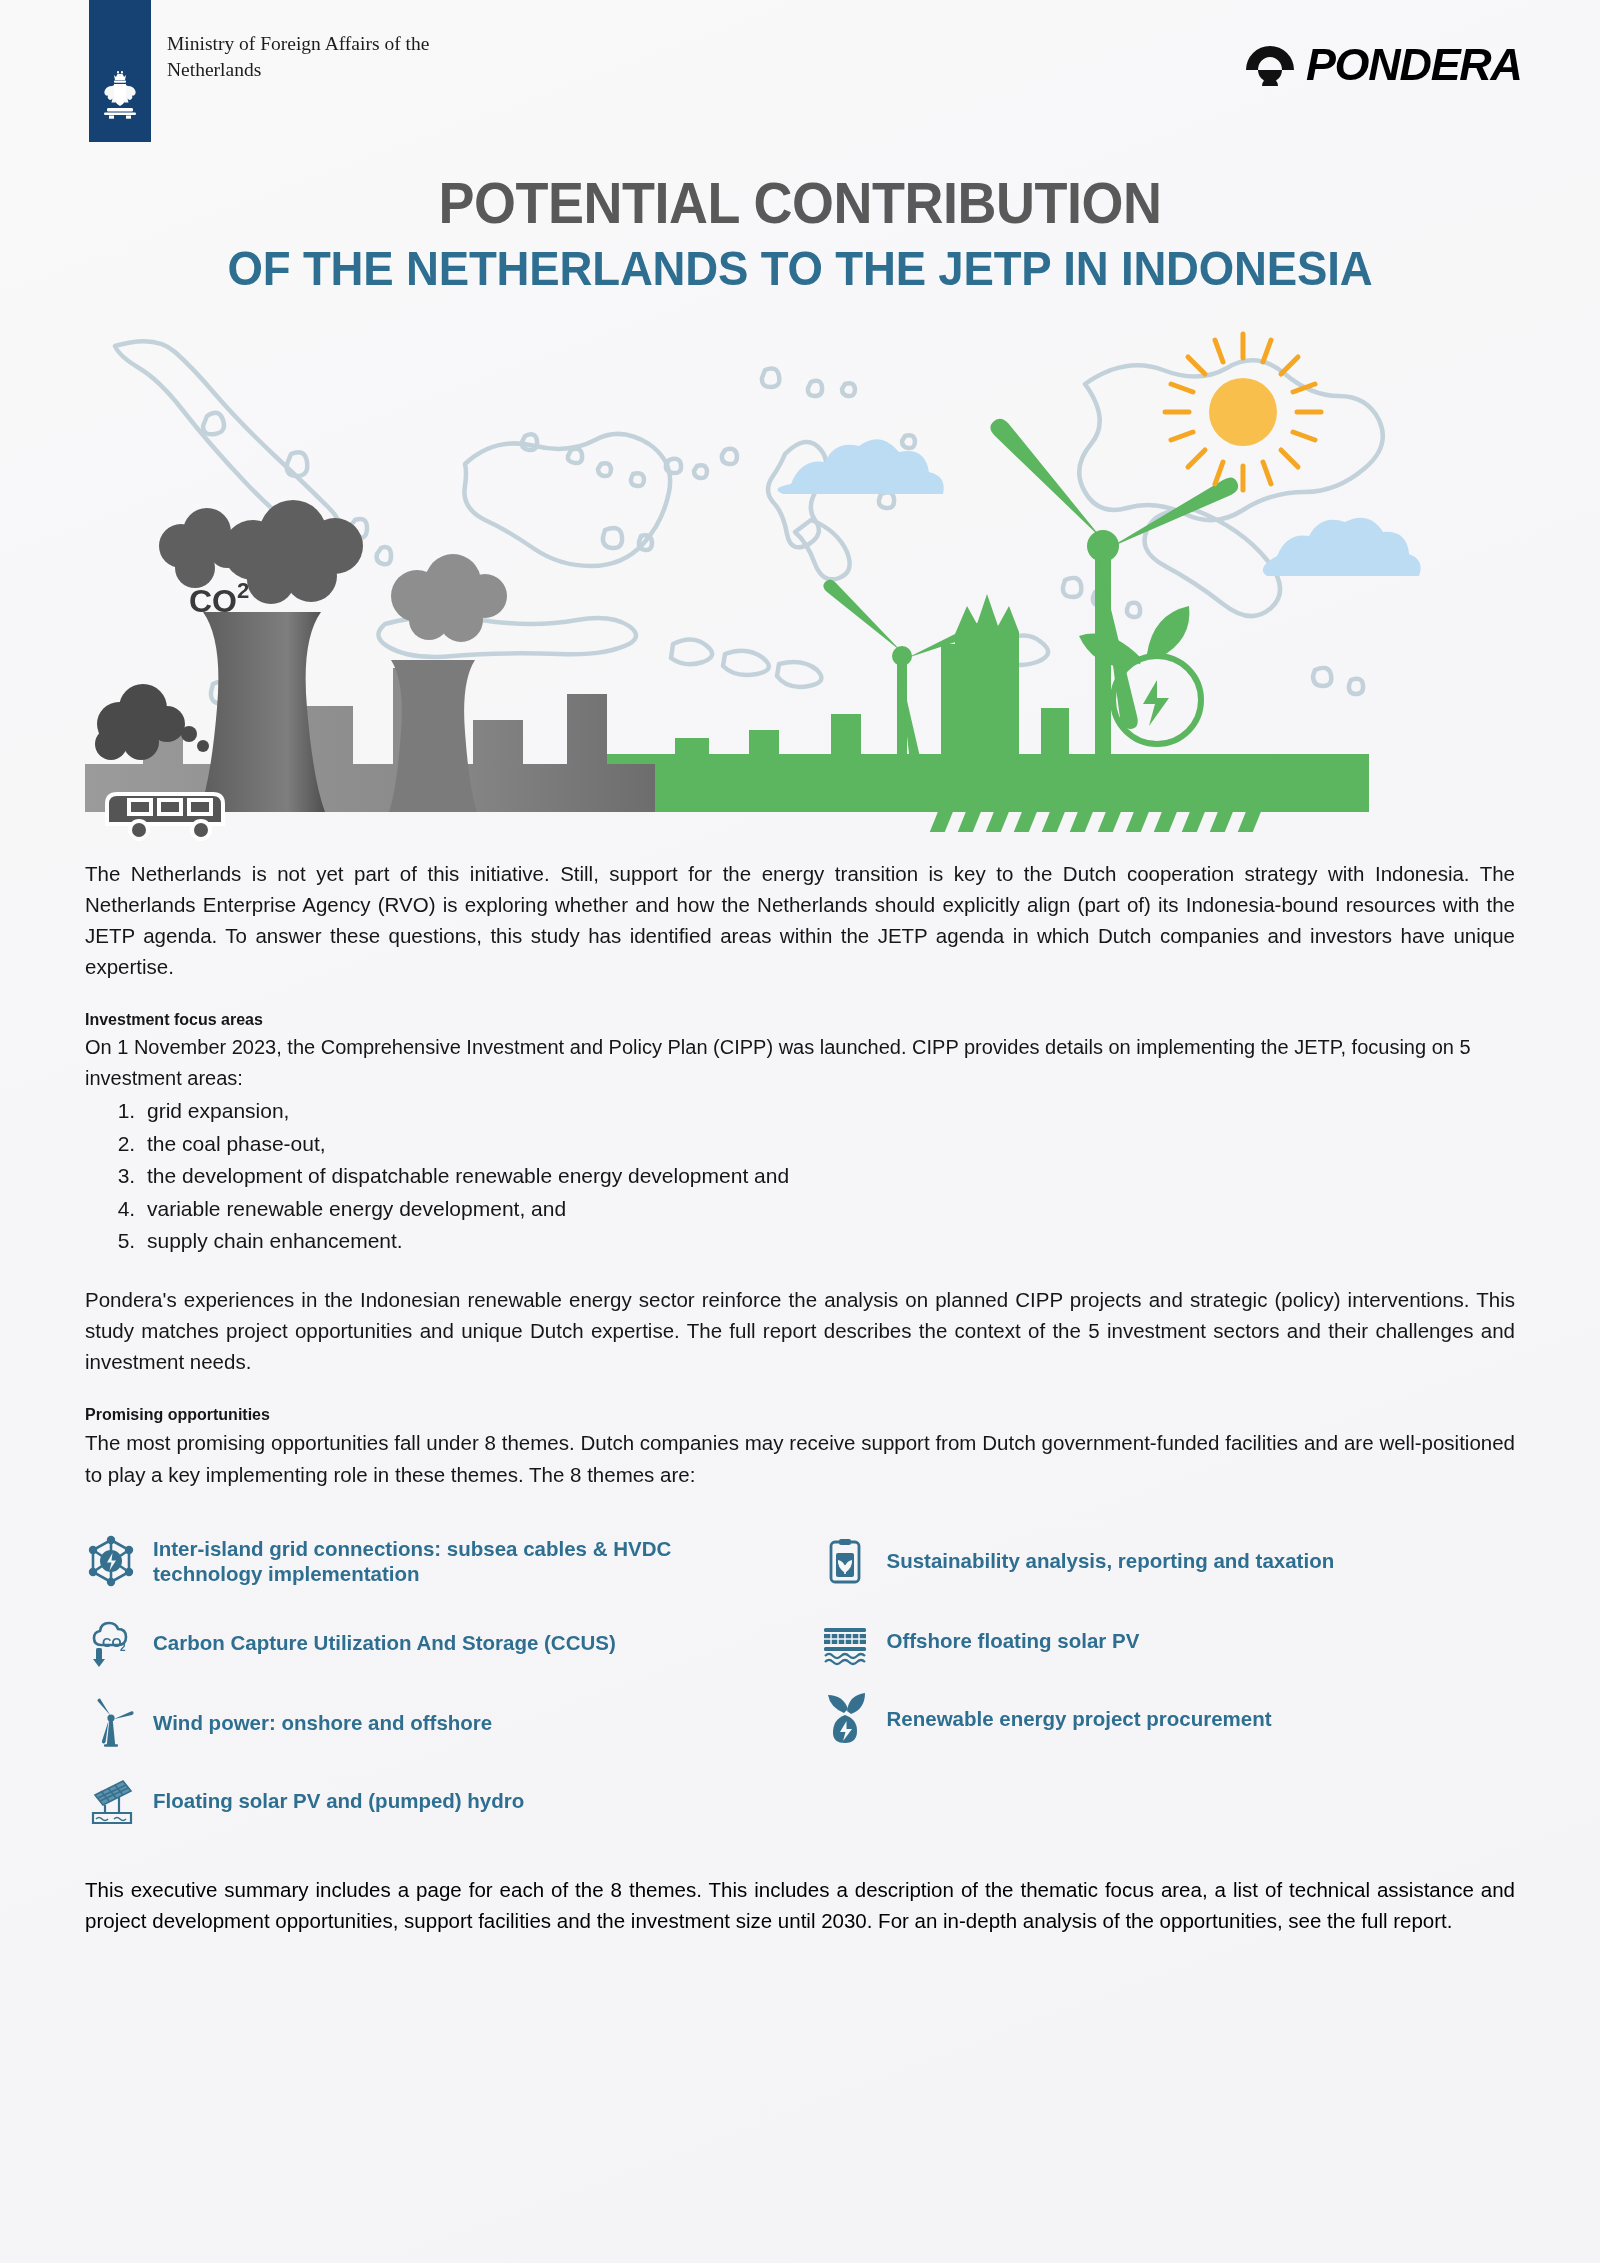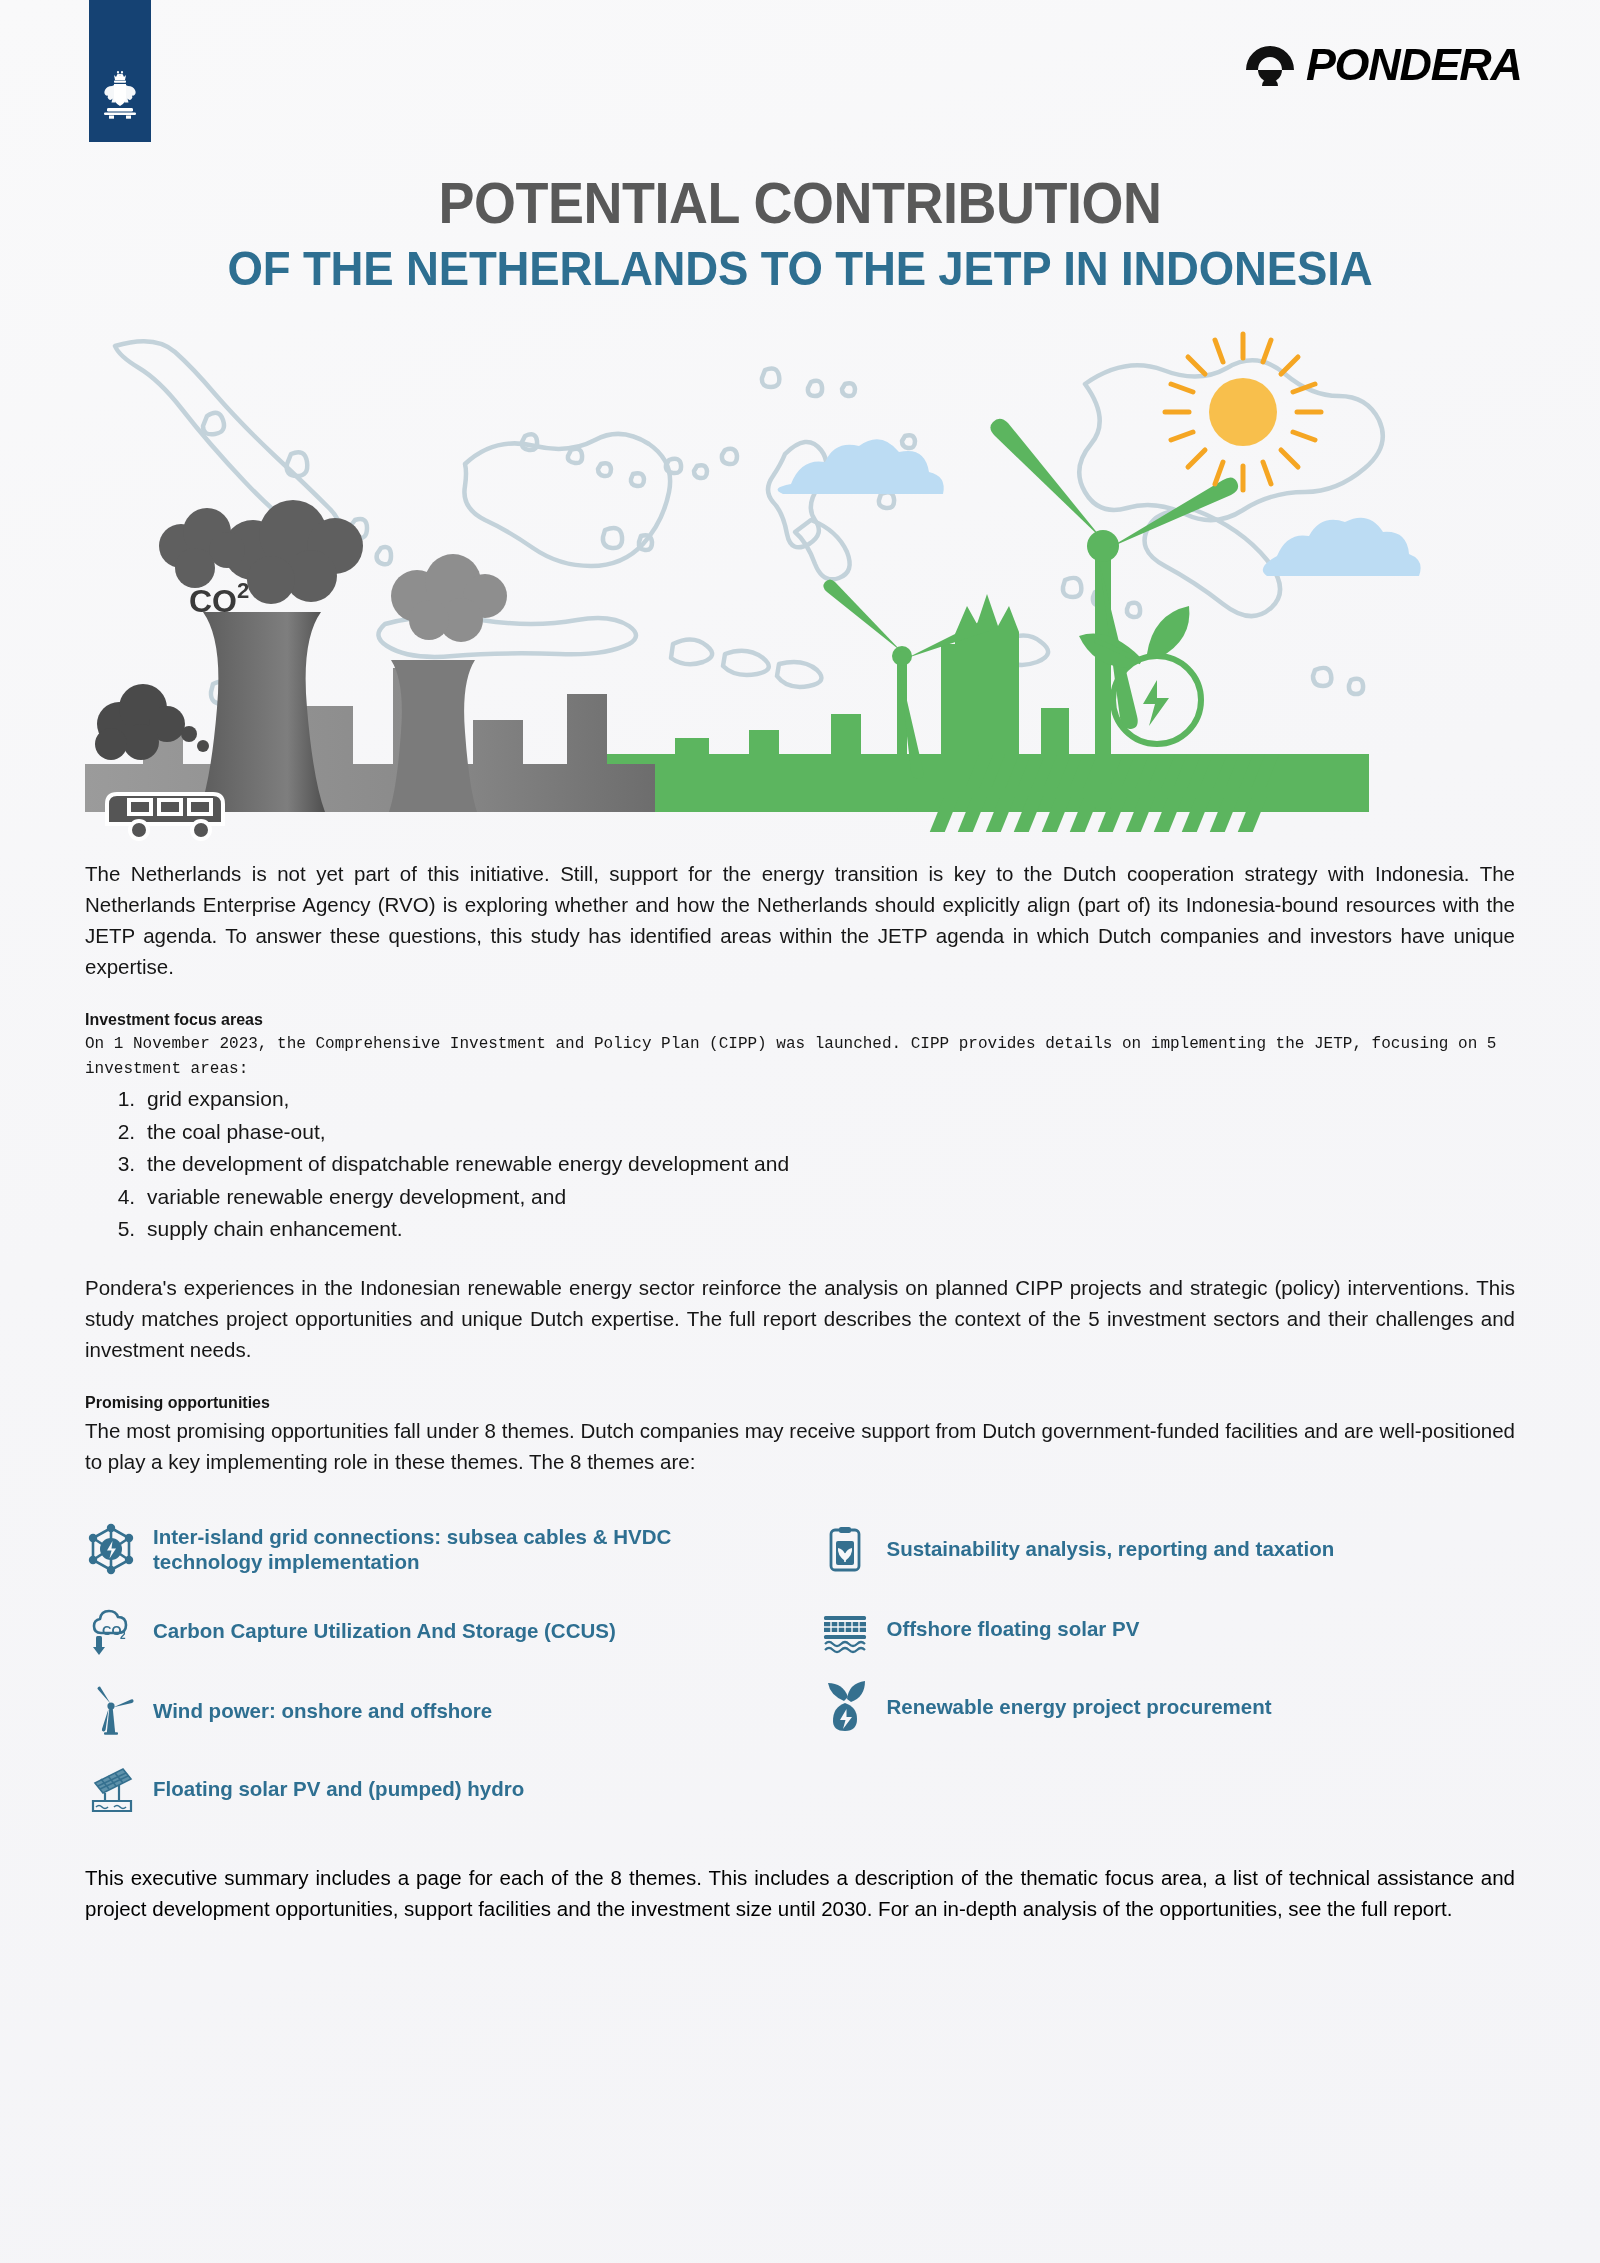--- a/index.html
+++ b/index.html
@@ -141,6 +141,10 @@
             <rect x="30" y="45.5" width="5" height="3.2"></rect>
           </g>
         </svg>
+      </div>
+      <div class="nl-text">
+        <div>Ministry of Foreign Affairs of the</div>
+        <div>Netherlands</div>
       </div>
     </div>
 

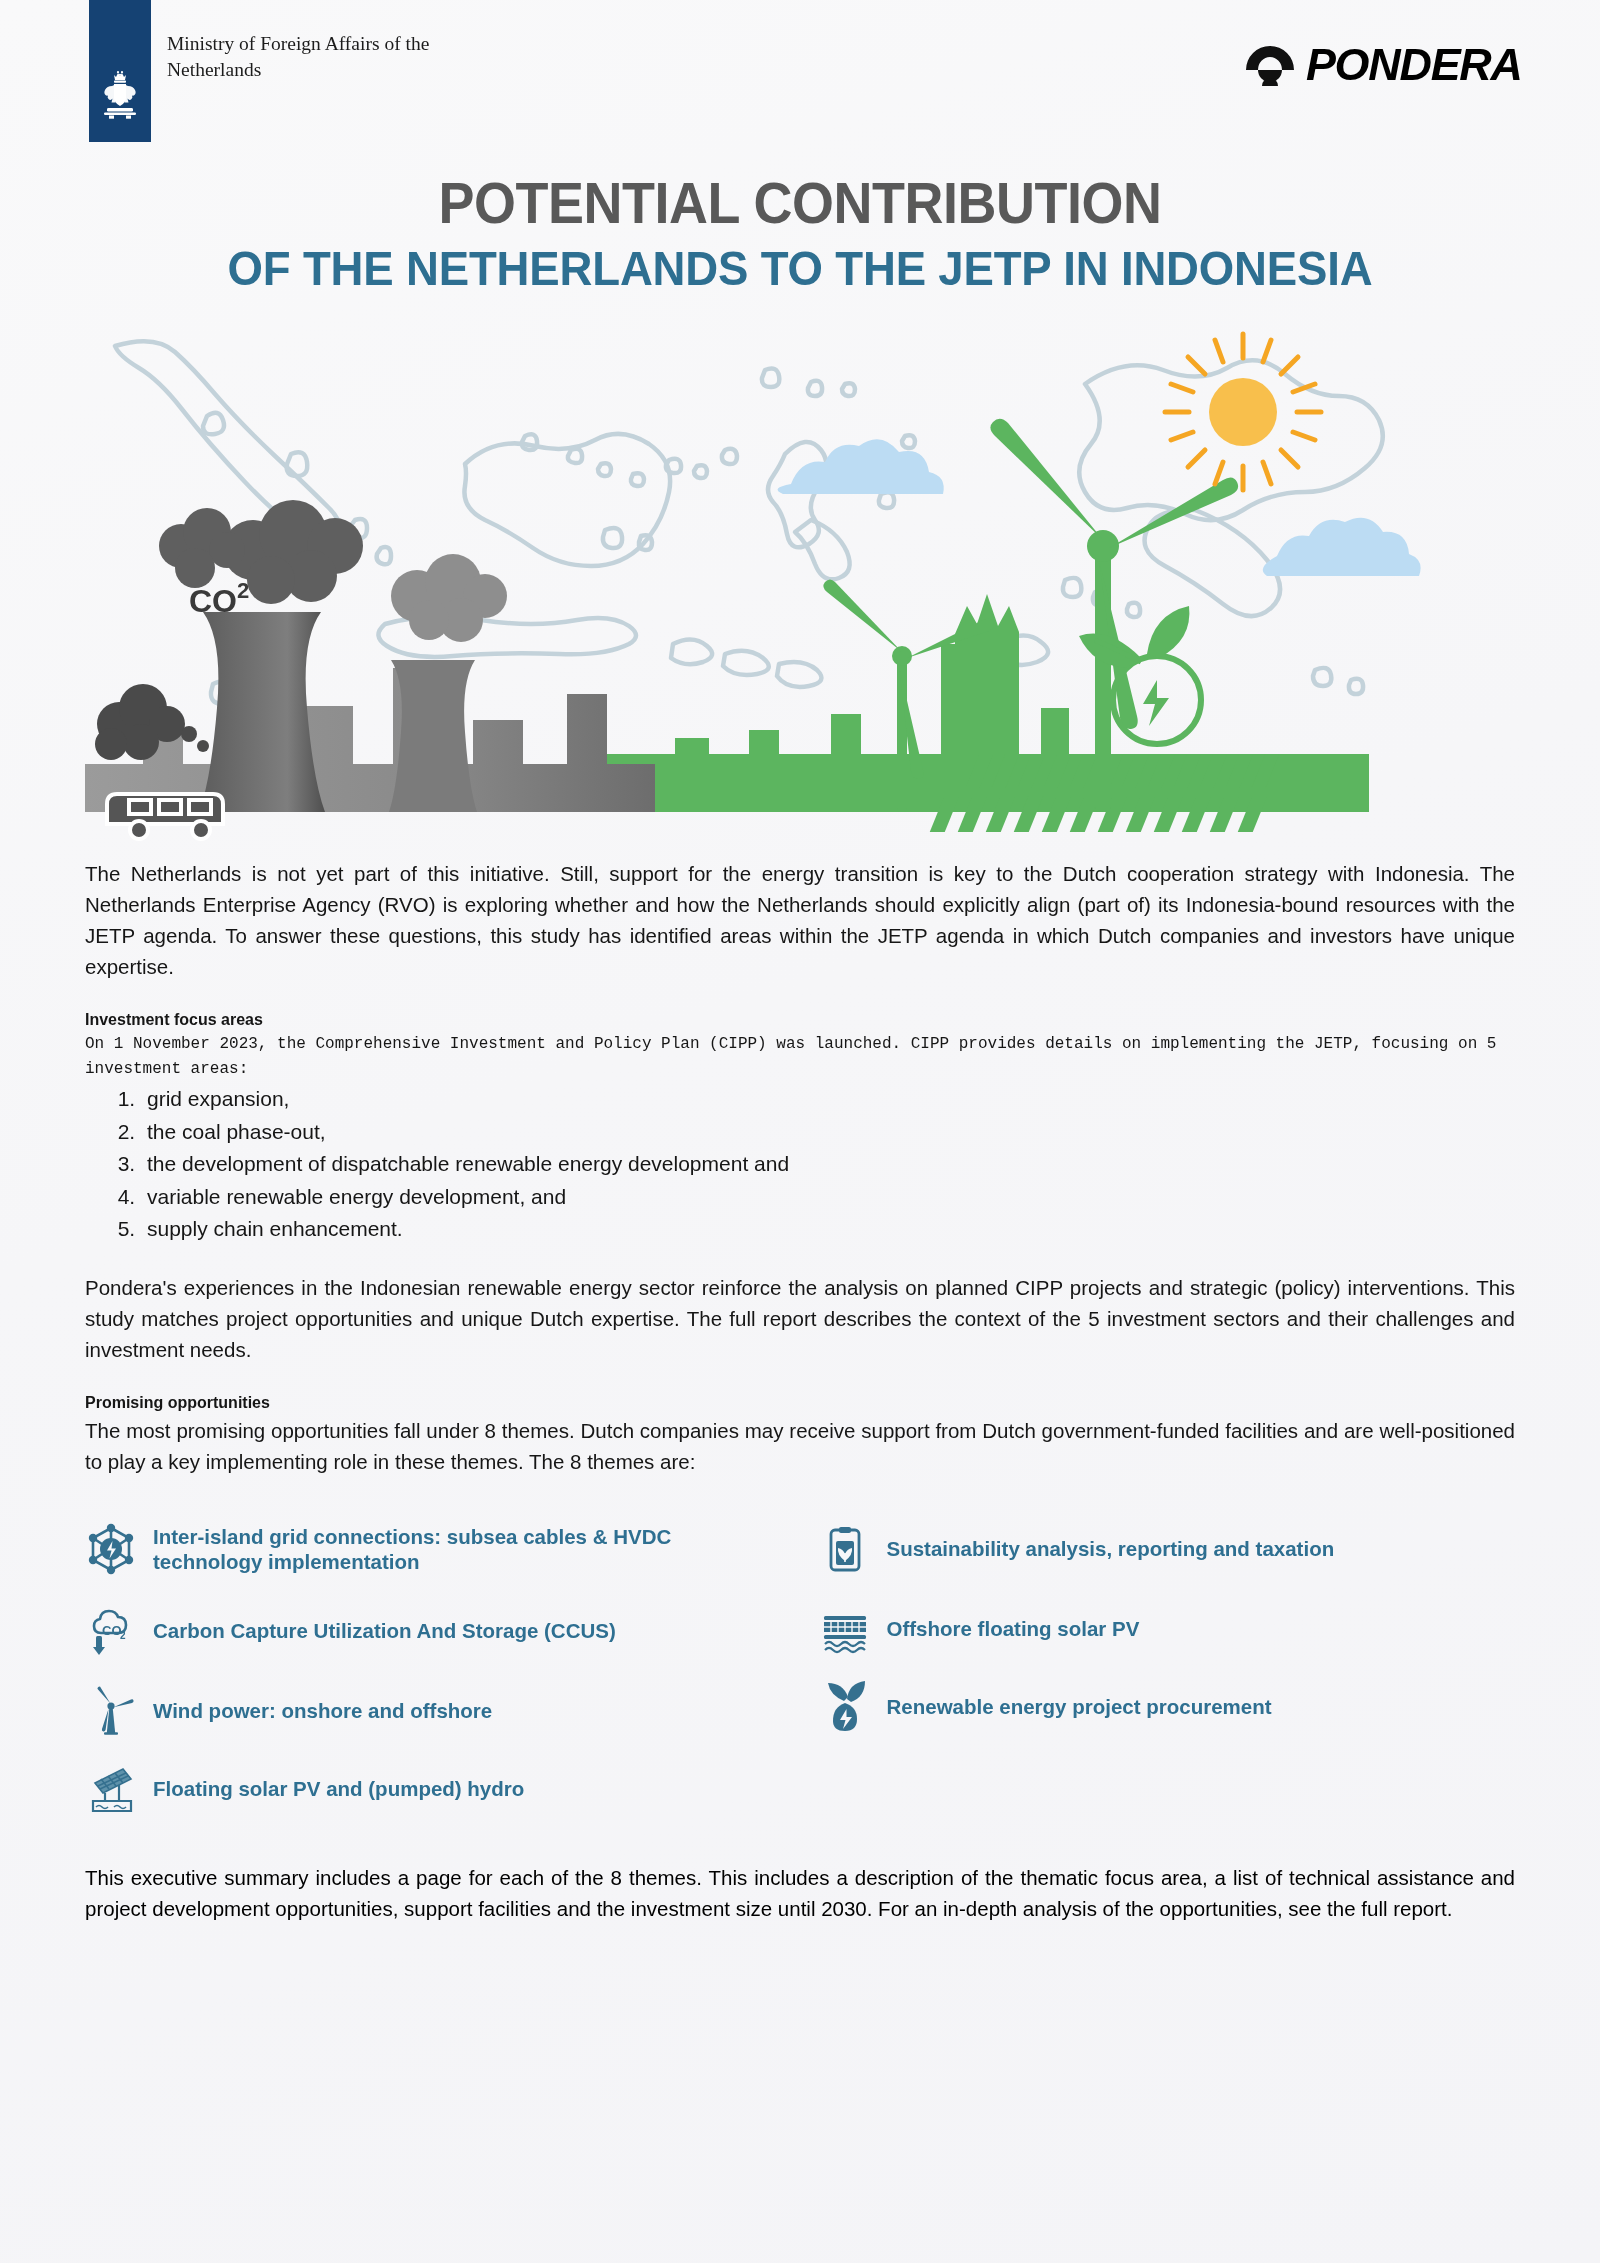--- a/index.html
+++ b/index.html
@@ -78,7 +78,7 @@
     font-size: 20.5px; line-height: 1.52;
     text-align: justify; text-justify: inter-word;
   }
-  p.flow { font-size: 16px; line-height: 1.52; font-family: Liberation Mono, monospace; }
+  p.flow { font-size: 20px; line-height: 1.52; }
   .gap { height: 26px; }
   .h-sub { font-size: 16px; font-weight: bold; line-height: 1.5; }
   ol.areas {

